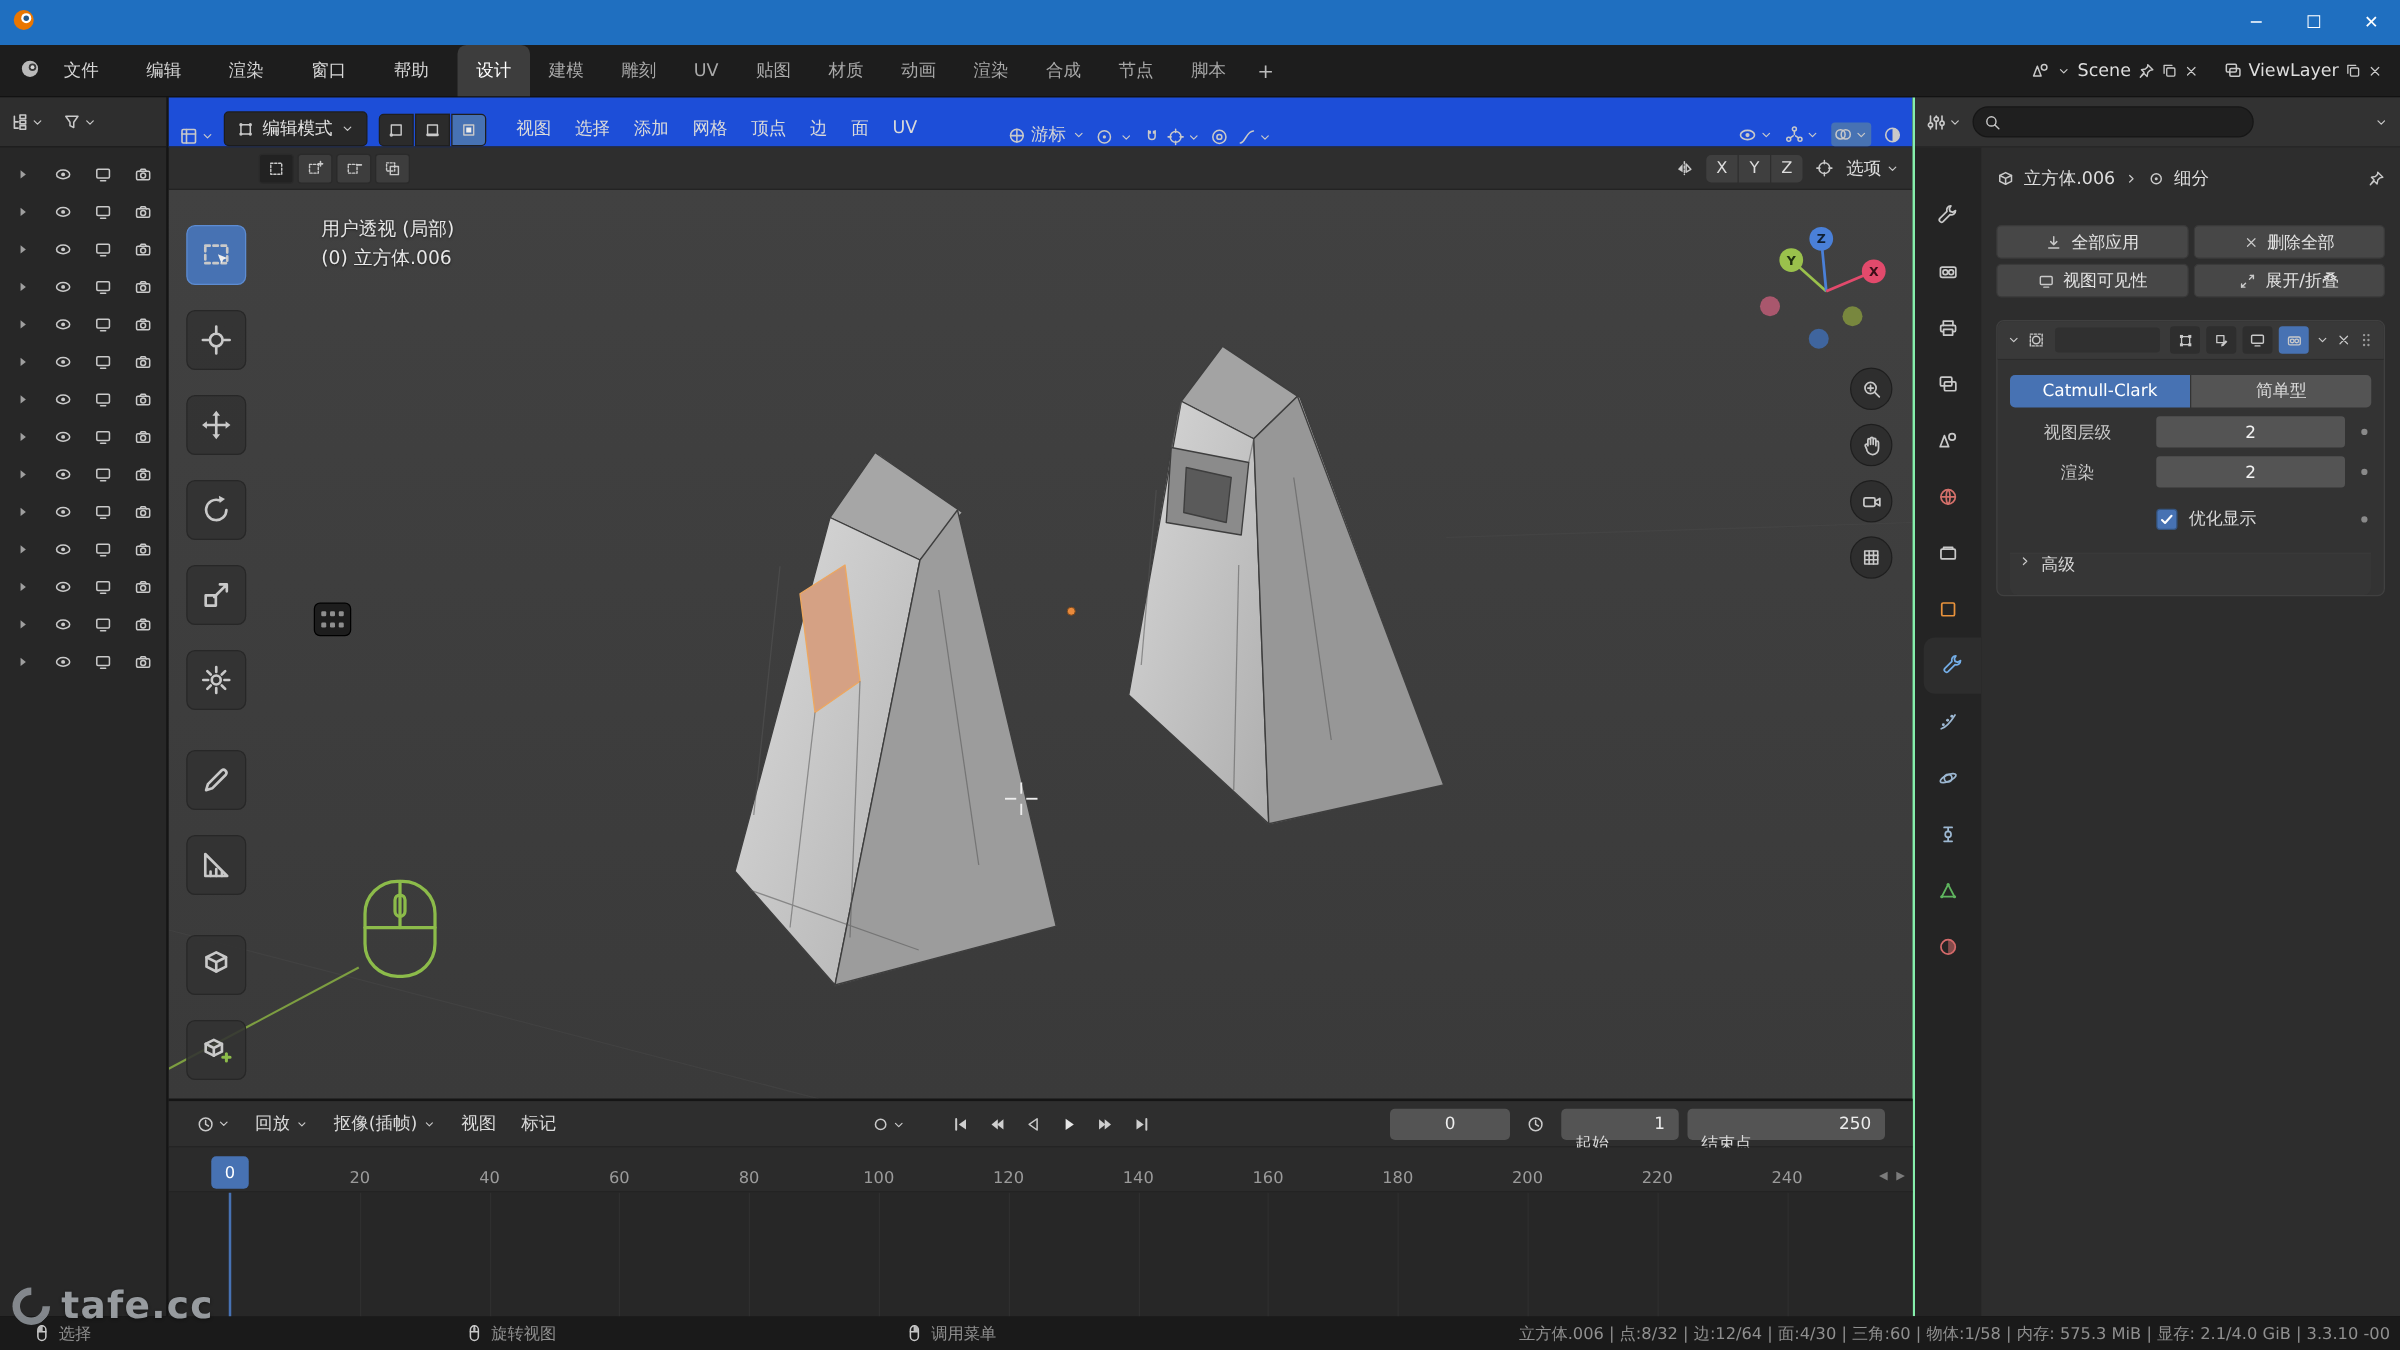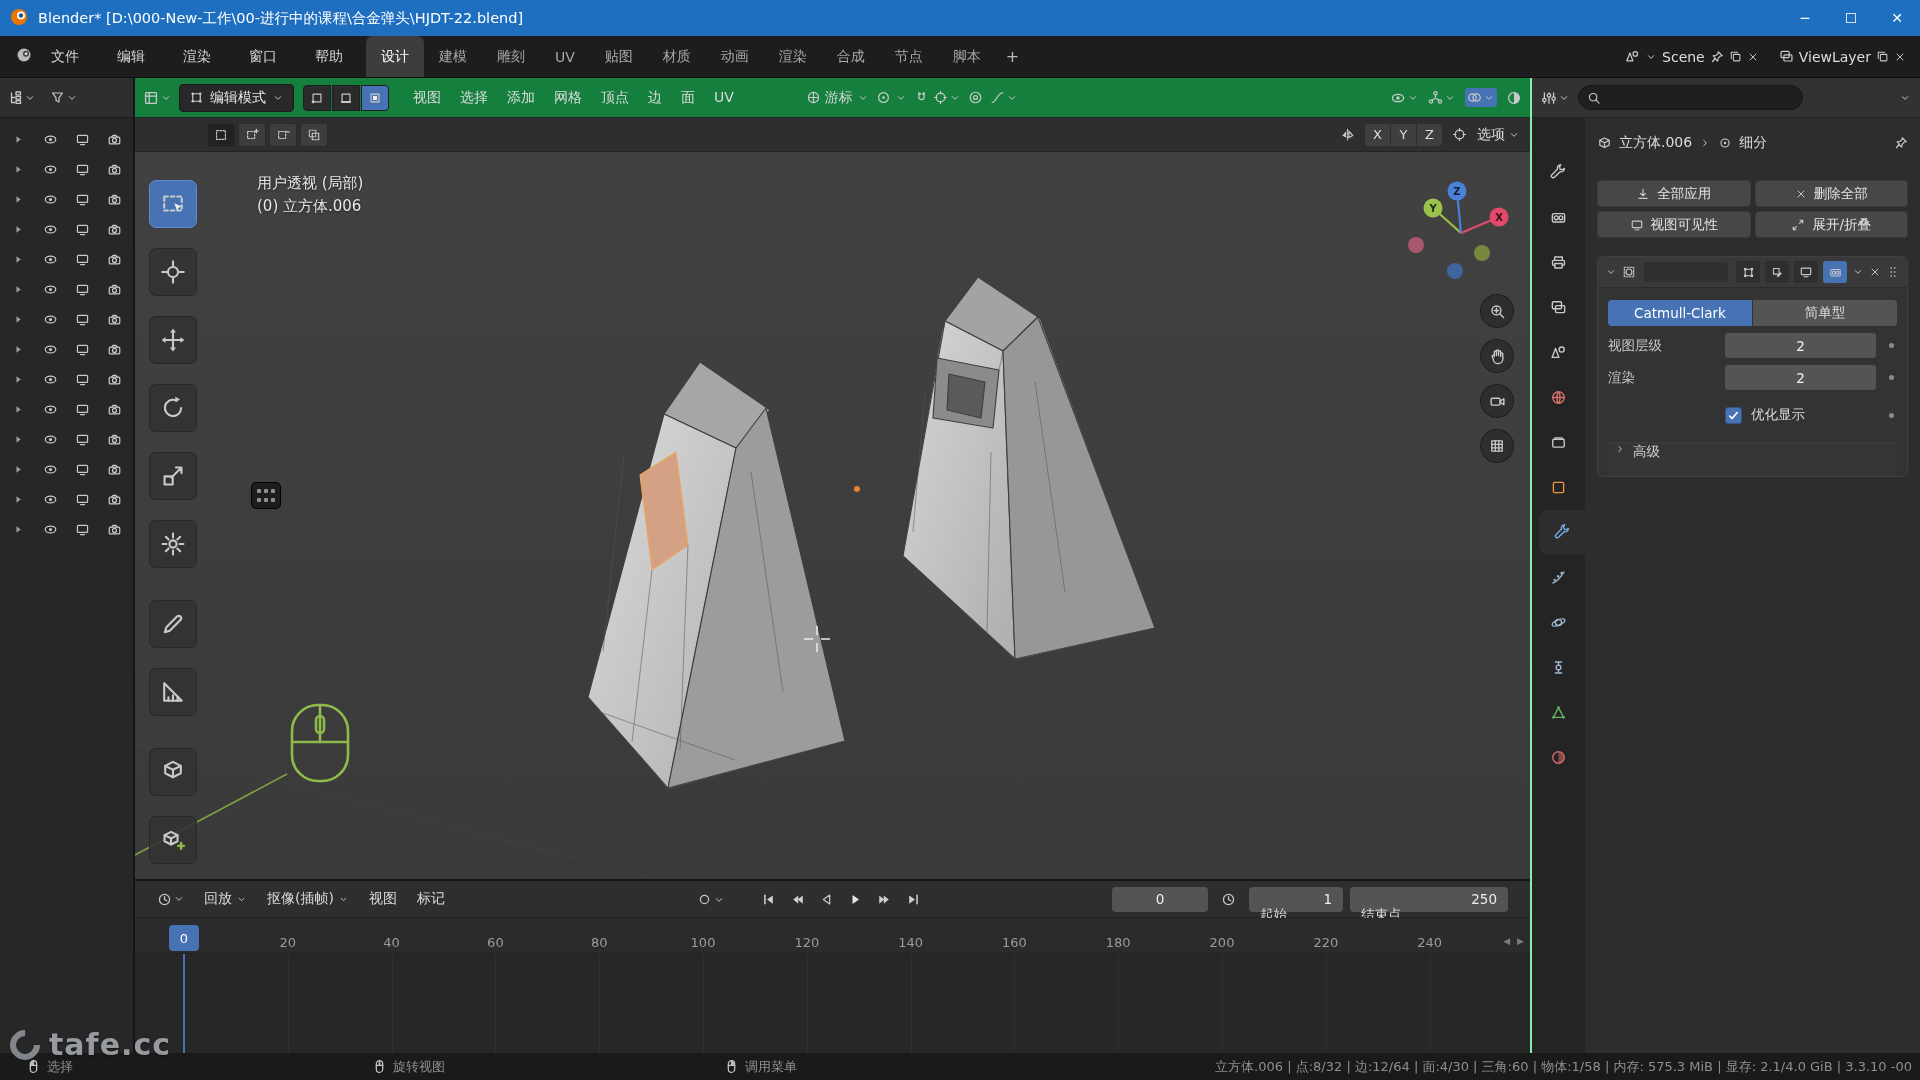--- a/index.html
+++ b/index.html
@@ -150,7 +150,6 @@
         <circle cx="11" cy="7.5" r="2.2" fill="#265787"></circle>
       </svg>
   </span>
-  <span class="tb-title">Blender* [D:\000-New-工作\00-进行中的课程\合金弹头\HJDT-22.blend]</span>
   <div class="win-btns">
     <span class="win-btn">─</span>
     <span class="win-btn">☐</span>

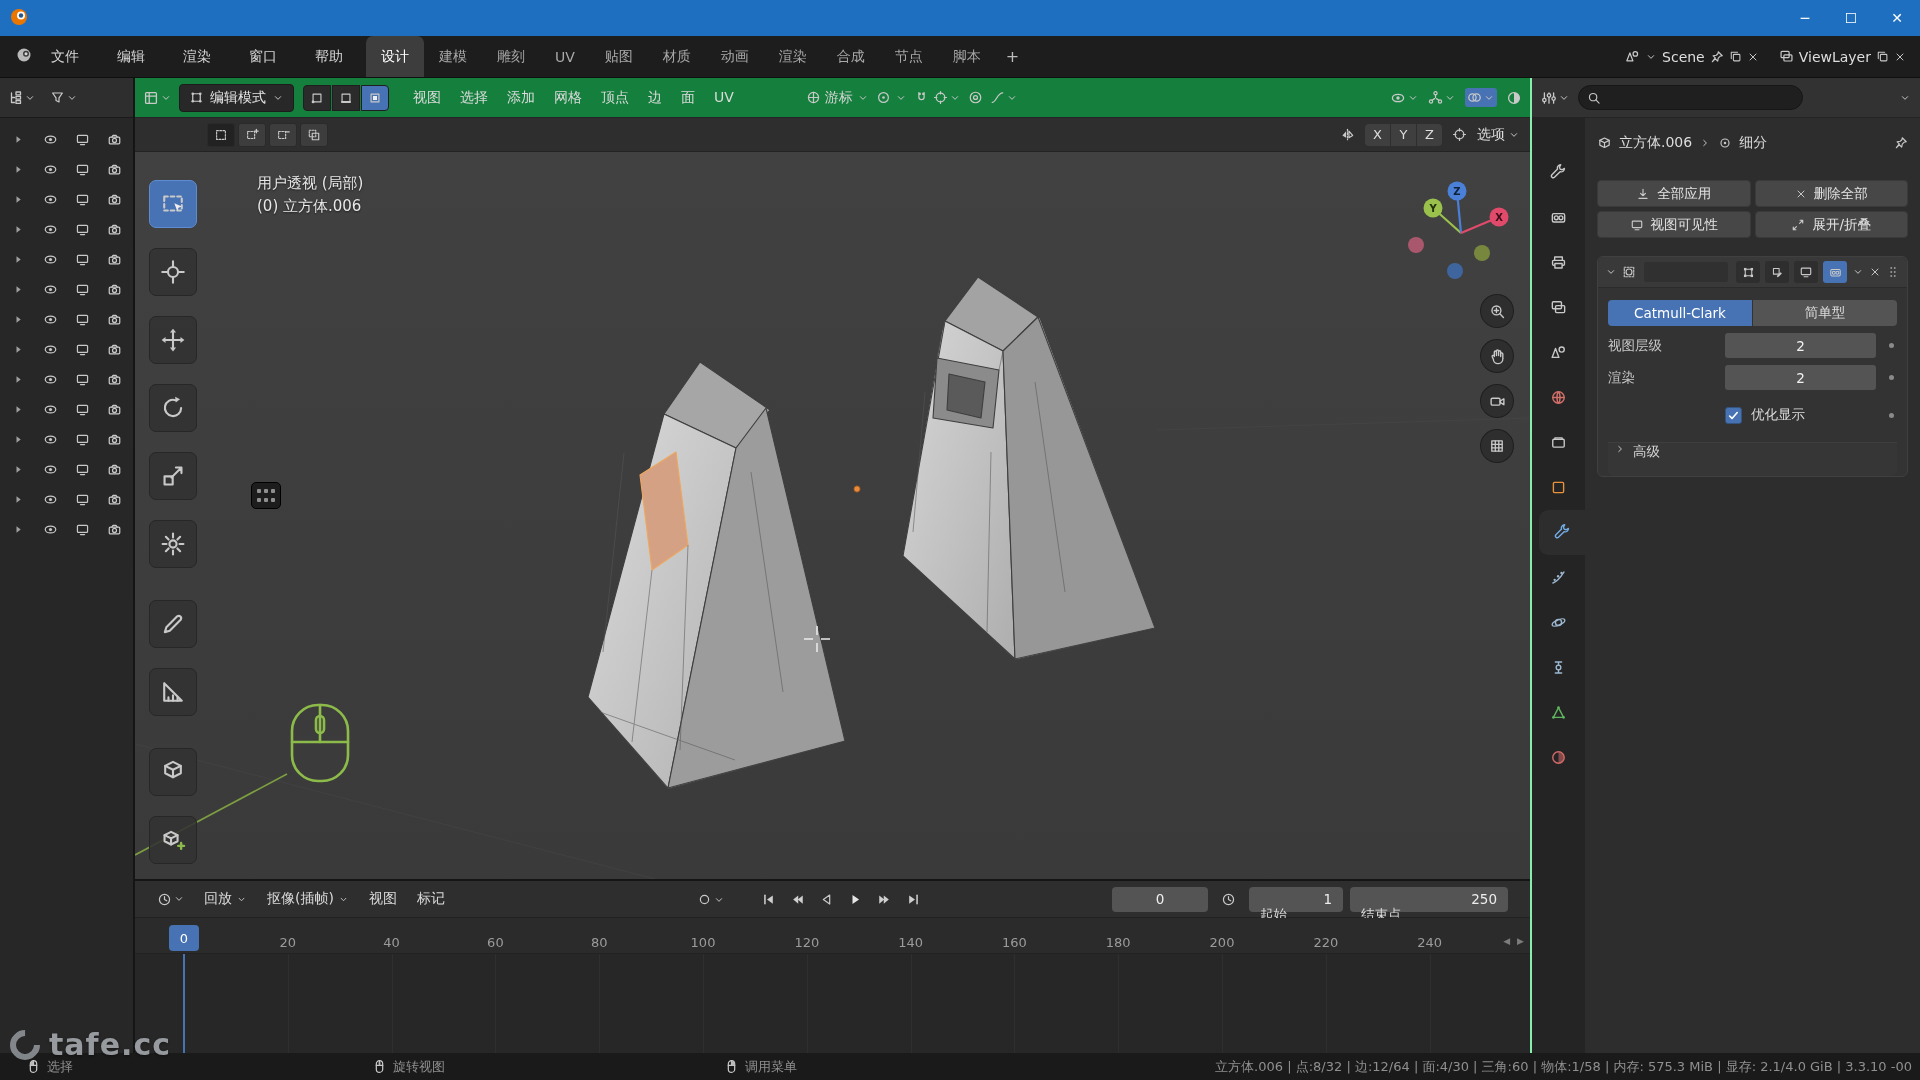--- a/index.html
+++ b/index.html
@@ -36,7 +36,7 @@
 
 
 .viewport{position:absolute;left:135px;top:78px;width:1395px;height:801px;}
-.vp-header{height:40px;background:#15803d;display:flex;align-items:center;padding:0 8px;gap:7px;border-bottom:1px solid #262626;}
+.vp-header{height:40px;background:#1d4ed8;display:flex;align-items:flex-end;padding:0 8px;gap:7px;border-bottom:1px solid #262626;}
 .mode-box{display:flex;align-items:center;gap:6px;background:#282828;border:1px solid #1c1c1c;border-radius:4px;height:28px;padding:0 9px;color:#e3e3e3;}
 .selmode{display:flex;gap:1px;margin-left:2px;}
 .sm{width:28px;height:26px;background:#2b2b2b;display:flex;align-items:center;justify-content:center;border:1px solid #1f1f1f;}

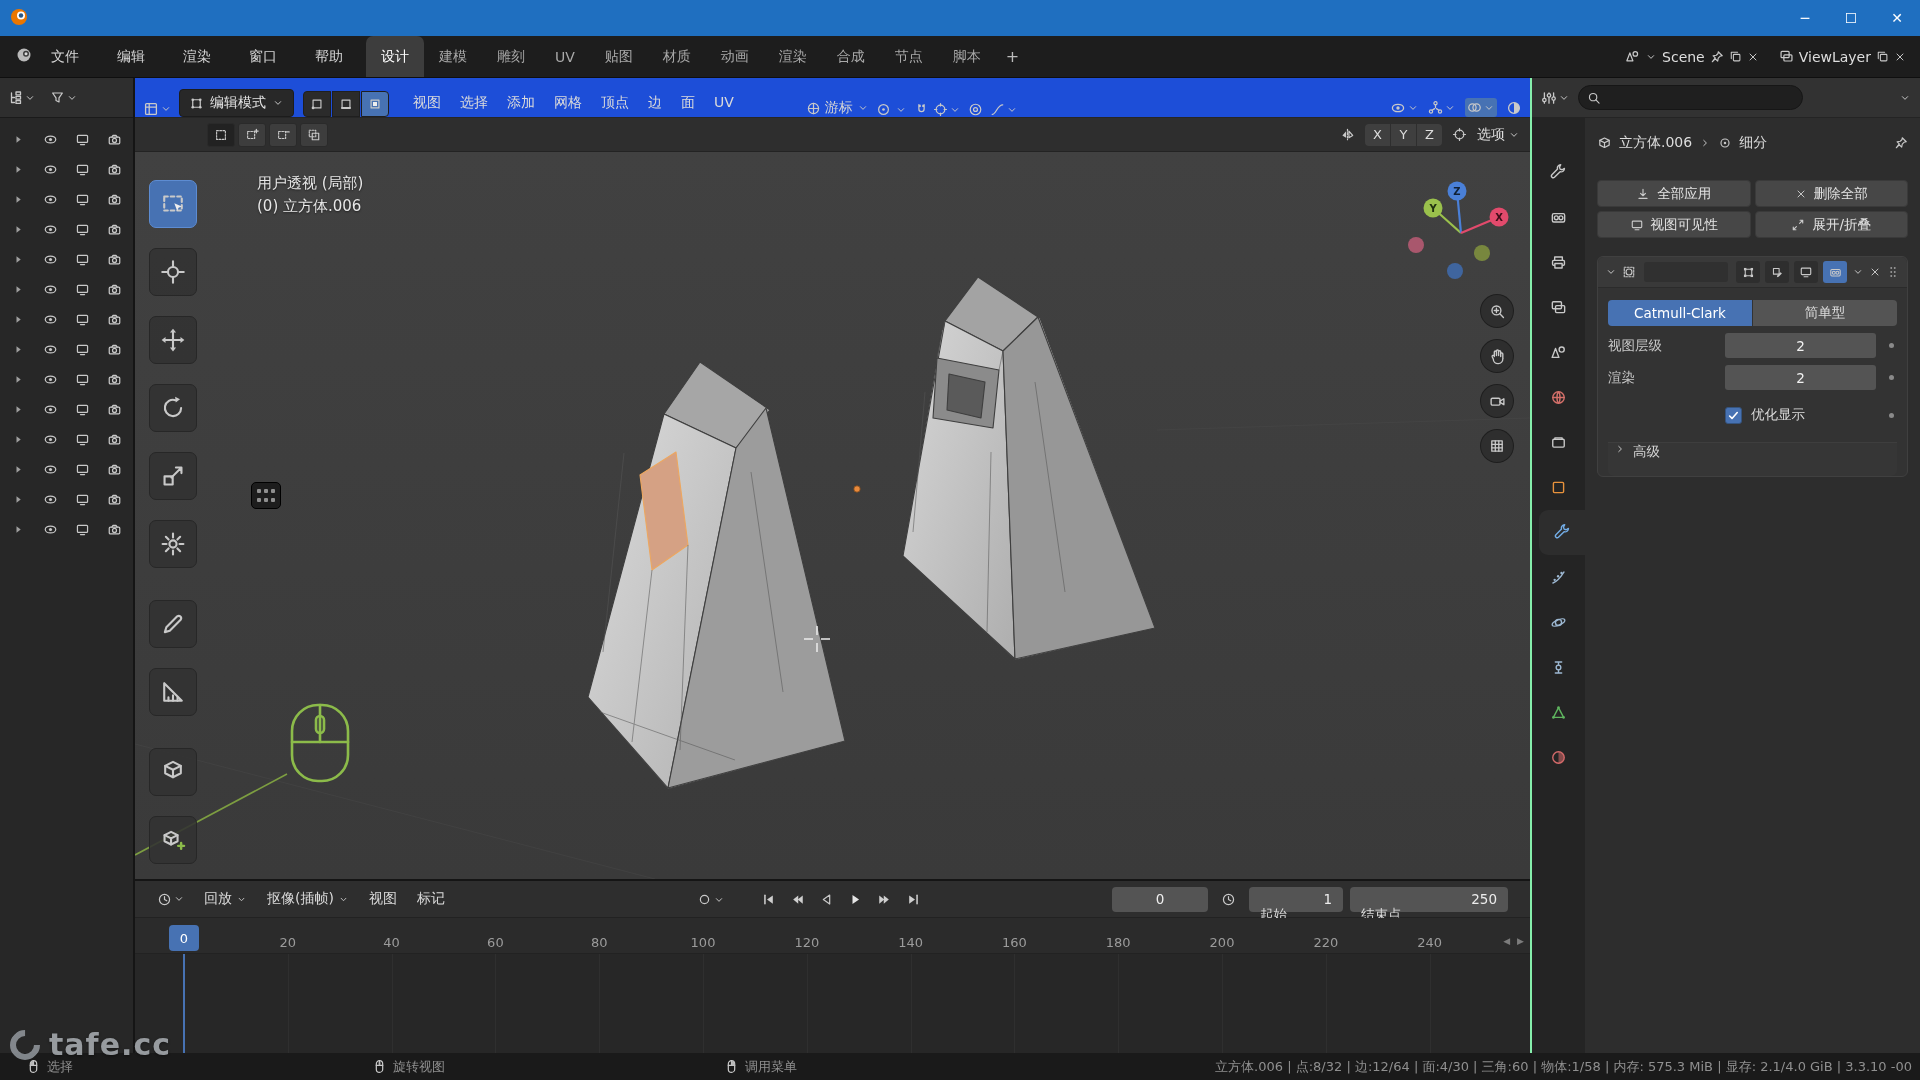--- a/index.html
+++ b/index.html
@@ -98,7 +98,7 @@
 .type-btn.active{background:#4772b3;color:#fff;border-radius:4px 0 0 4px;}
 .type-btn.idle{background:#545454;color:#ddd;border-radius:0 4px 4px 0;margin-left:1px;}
 .valrow{display:flex;align-items:center;margin-top:7px;height:25px;gap:9px;}
-.vlabel{width:108px;text-align:left;color:#c9c9c9;font-size:13.5px;flex:none;}
+.vlabel{width:108px;text-align:center;color:#c9c9c9;font-size:13.5px;flex:none;}
 .vfield{flex:1;background:#545454;border-radius:3px;height:25px;display:flex;align-items:center;justify-content:center;color:#f2f2f2;font-size:13.5px;}
 .vdot{width:12px;display:flex;justify-content:center;flex:none;}
 .vdot i{width:5px;height:5px;background:#8a8a8a;border-radius:50%;}

